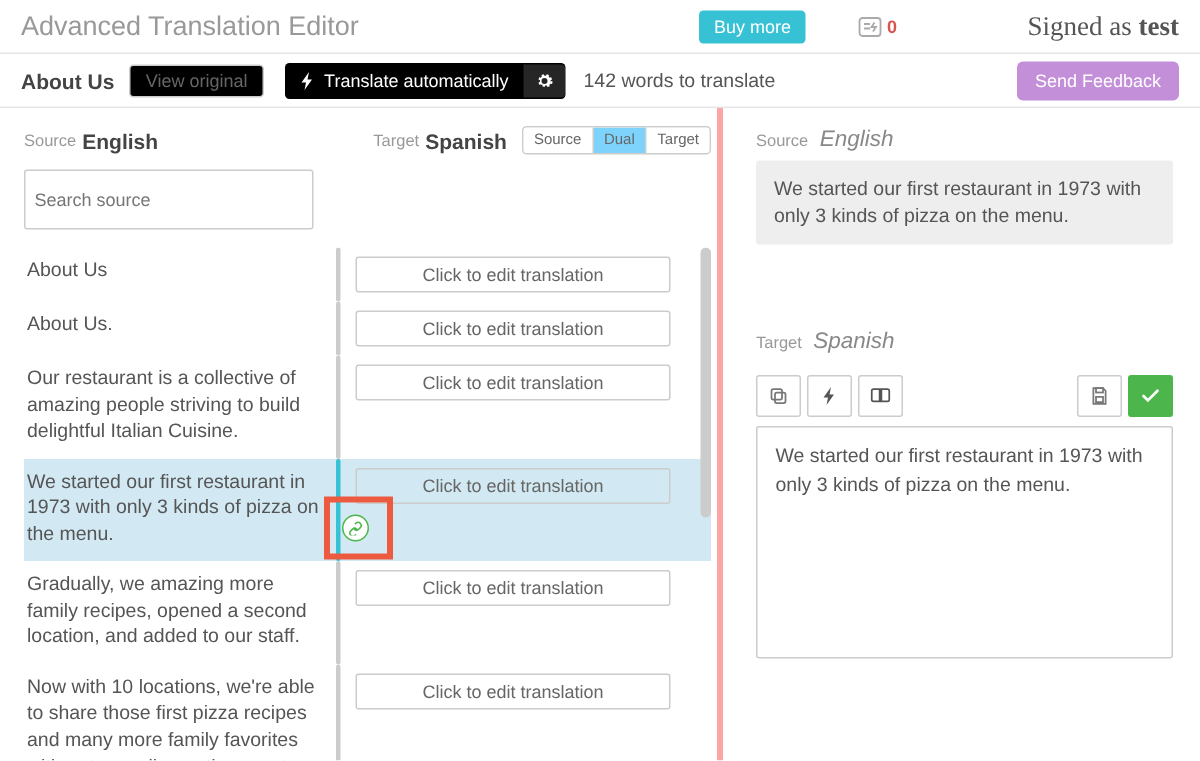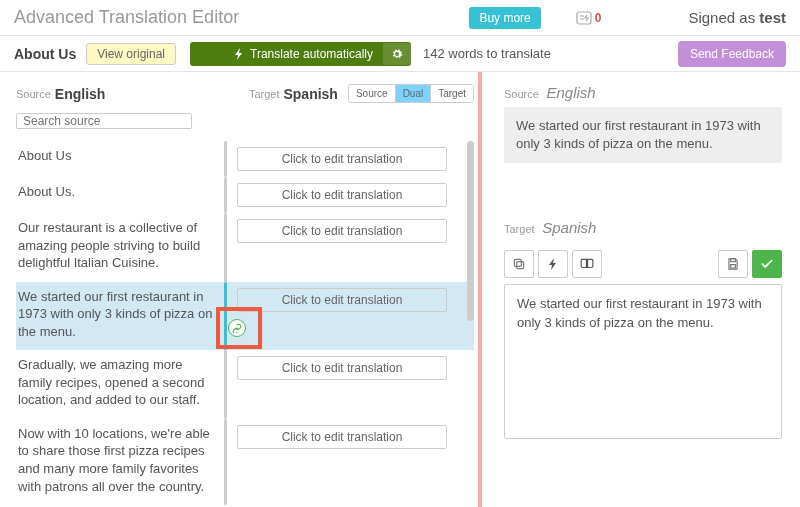--- a/index.html
+++ b/index.html
@@ -10,7 +10,7 @@
   .buy-btn { background:#37c1d4; color:#fff; border:none; border-radius:3px; padding:4px 10px; font-size:12px; cursor:pointer; margin-right:8px; }
   .cred { display:flex; align-items:center; color:#999; font-size:12px; margin-right:60px;}
   .cred-zero { color:#d9534f; font-weight:600; padding-left:3px;}
-  .signed { color:#555; font-size:15px; }
+  .signed { color:#555; font-size:18px;font-family:Liberation Serif, serif; }
   .signed b{ font-weight:600;}
   .secbar { height:36px; border-bottom:1px solid #e5e5e5; display:flex; align-items:center; padding:0 14px; }
   .page-name { font-weight:600; color:#444; font-size:14px; margin-right:10px;}

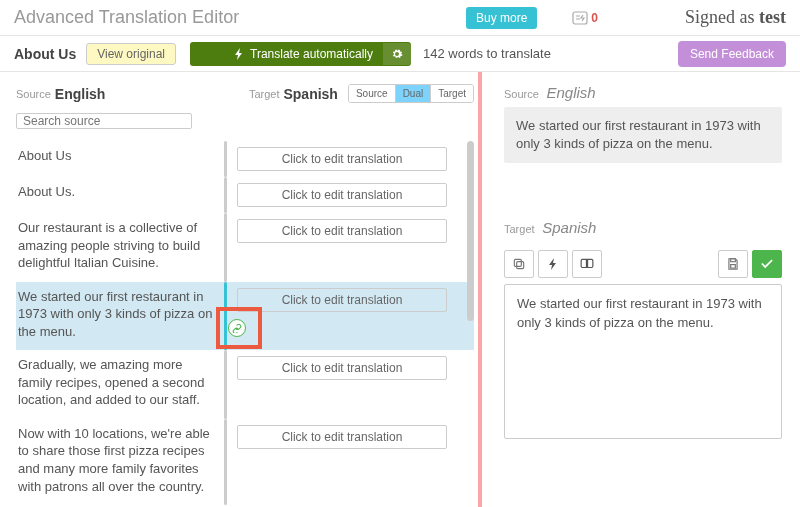--- a/index.html
+++ b/index.html
@@ -14,7 +14,7 @@
   .signed b{ font-weight:600;}
   .secbar { height:36px; border-bottom:1px solid #e5e5e5; display:flex; align-items:center; padding:0 14px; }
   .page-name { font-weight:600; color:#444; font-size:14px; margin-right:10px;}
-  .view-orig { border:1px solid #ccc; background:#fef9c3; color:#666; padding:3px 10px; border-radius:3px; font-size:12px; cursor:pointer;}
+  .view-orig { border:1px solid #ccc; background:#000000; color:#666; padding:3px 10px; border-radius:3px; font-size:12px; cursor:pointer;}
   .auto-trans-wrap { display:flex; align-items:center; background:#4d7c0f; border-radius:3px; margin-left:14px;padding-left:34px; }
   .auto-trans-btn { color:#fff; padding:5px 10px; font-size:12px; display:flex; align-items:center; cursor:pointer;}
   .auto-gear { background:rgba(255,255,255,0.15); padding:5px 8px; color:#fff; cursor:pointer; border-top-right-radius:3px; border-bottom-right-radius:3px;}

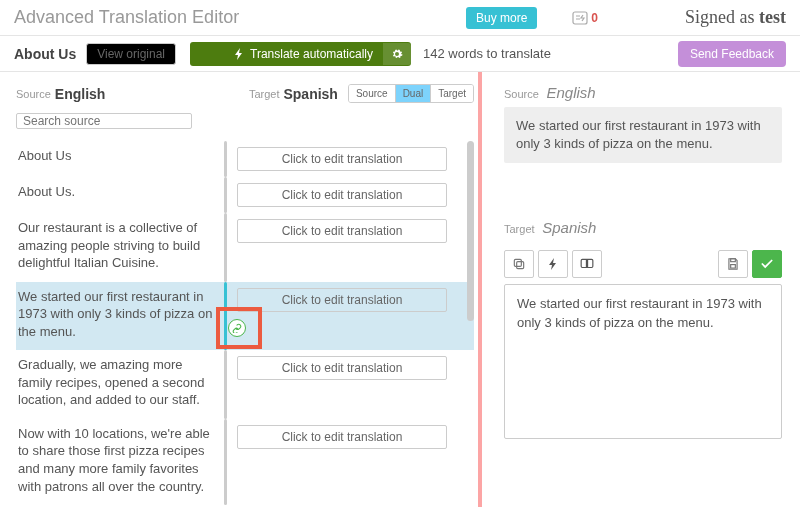--- a/index.html
+++ b/index.html
@@ -15,7 +15,7 @@
   .secbar { height:36px; border-bottom:1px solid #e5e5e5; display:flex; align-items:center; padding:0 14px; }
   .page-name { font-weight:600; color:#444; font-size:14px; margin-right:10px;}
   .view-orig { border:1px solid #ccc; background:#000000; color:#666; padding:3px 10px; border-radius:3px; font-size:12px; cursor:pointer;}
-  .auto-trans-wrap { display:flex; align-items:center; background:#4d7c0f; border-radius:3px; margin-left:14px;padding-left:34px; }
+  .auto-trans-wrap { display:flex; align-items:center; background:#000000; border-radius:3px; margin-left:14px; }
   .auto-trans-btn { color:#fff; padding:5px 10px; font-size:12px; display:flex; align-items:center; cursor:pointer;}
   .auto-gear { background:rgba(255,255,255,0.15); padding:5px 8px; color:#fff; cursor:pointer; border-top-right-radius:3px; border-bottom-right-radius:3px;}
   .words-left { margin-left:12px; color:#555; font-size:13px;}

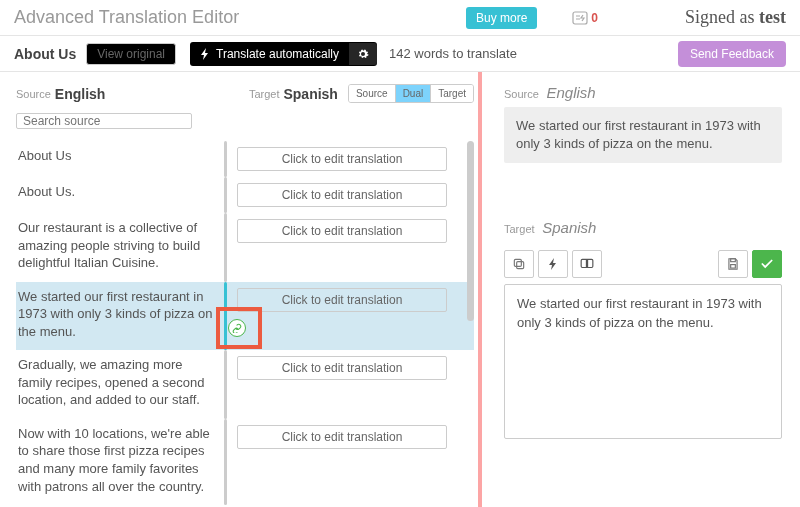--- a/index.html
+++ b/index.html
@@ -30,7 +30,7 @@
   .mode-btn { font-size:10px; padding:3px 7px; background:#fff; color:#666; cursor:pointer; border-right:1px solid #ccc;}
   .mode-btn:last-child{ border-right:none;}
   .mode-btn.active{ background:#7dd3fc;}
-  .search { margin-top:10px; width:176px; border:1px solid #ccc; padding:0 6px; font-size:12px; color:#666; border-radius:2px;}
+  .search { margin-top:10px; width:193px; border:1px solid #ccc; padding:12px 6px; font-size:12px; color:#666; border-radius:2px;}
   .seg-area { position:relative; margin-top:12px; flex:1; overflow:hidden;}
   .row { display:flex; }
   .src-col { width:208px; padding:6px 8px 10px 2px; font-size:13px; color:#555; line-height:1.35;}

